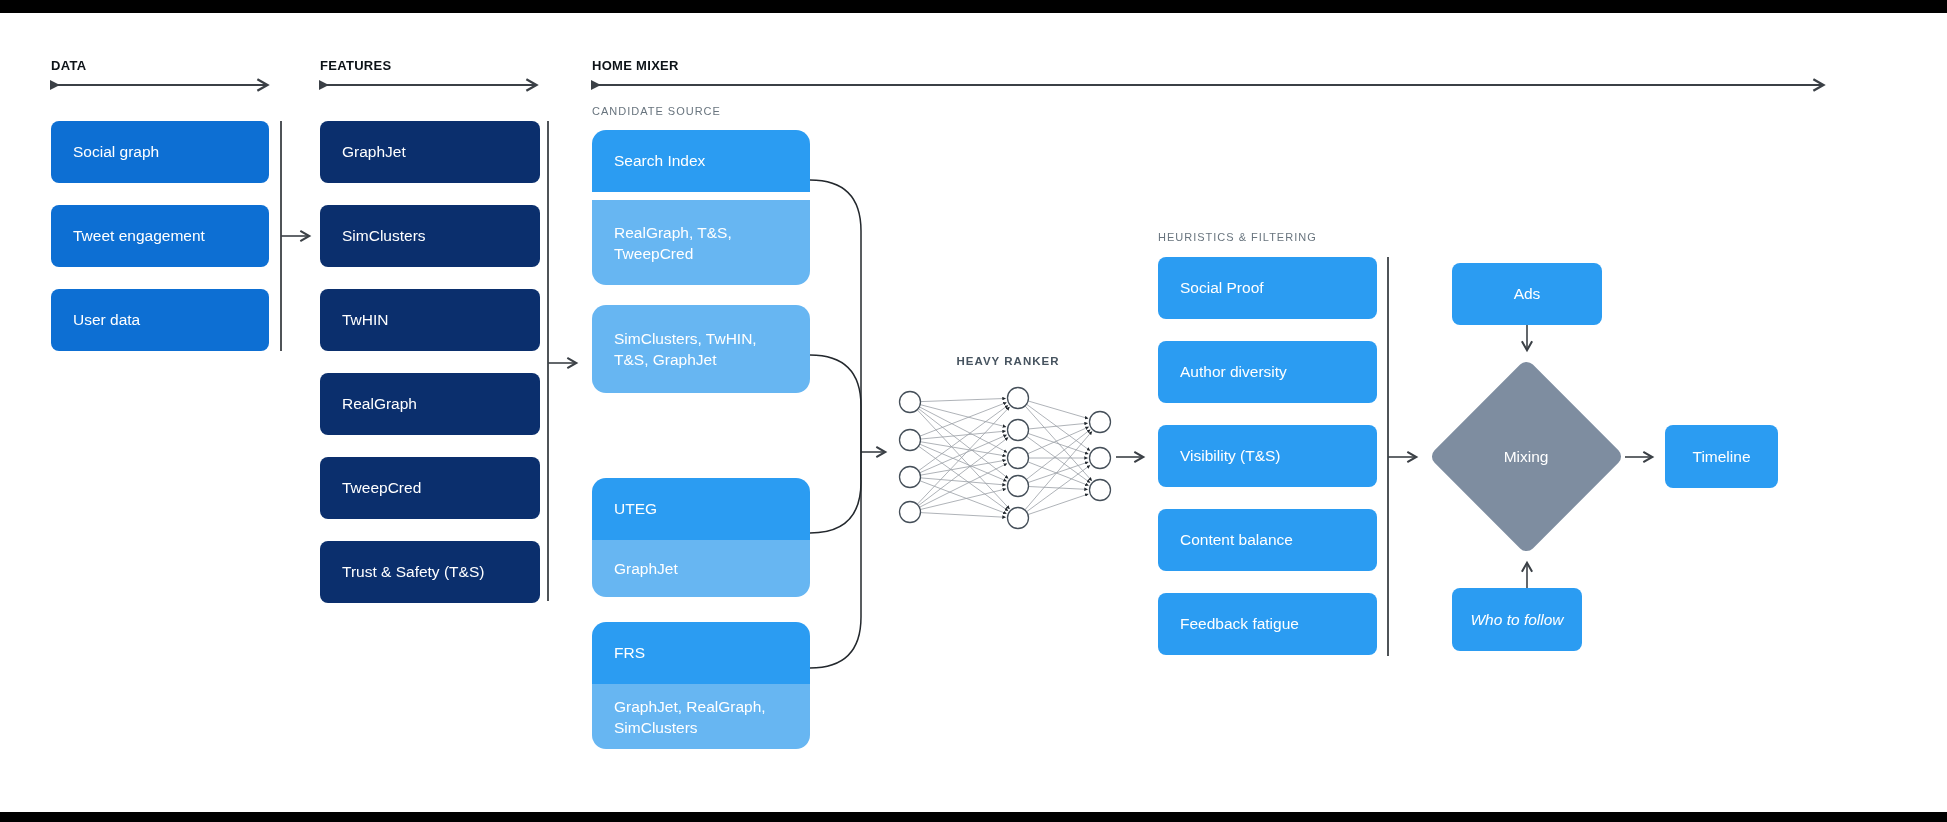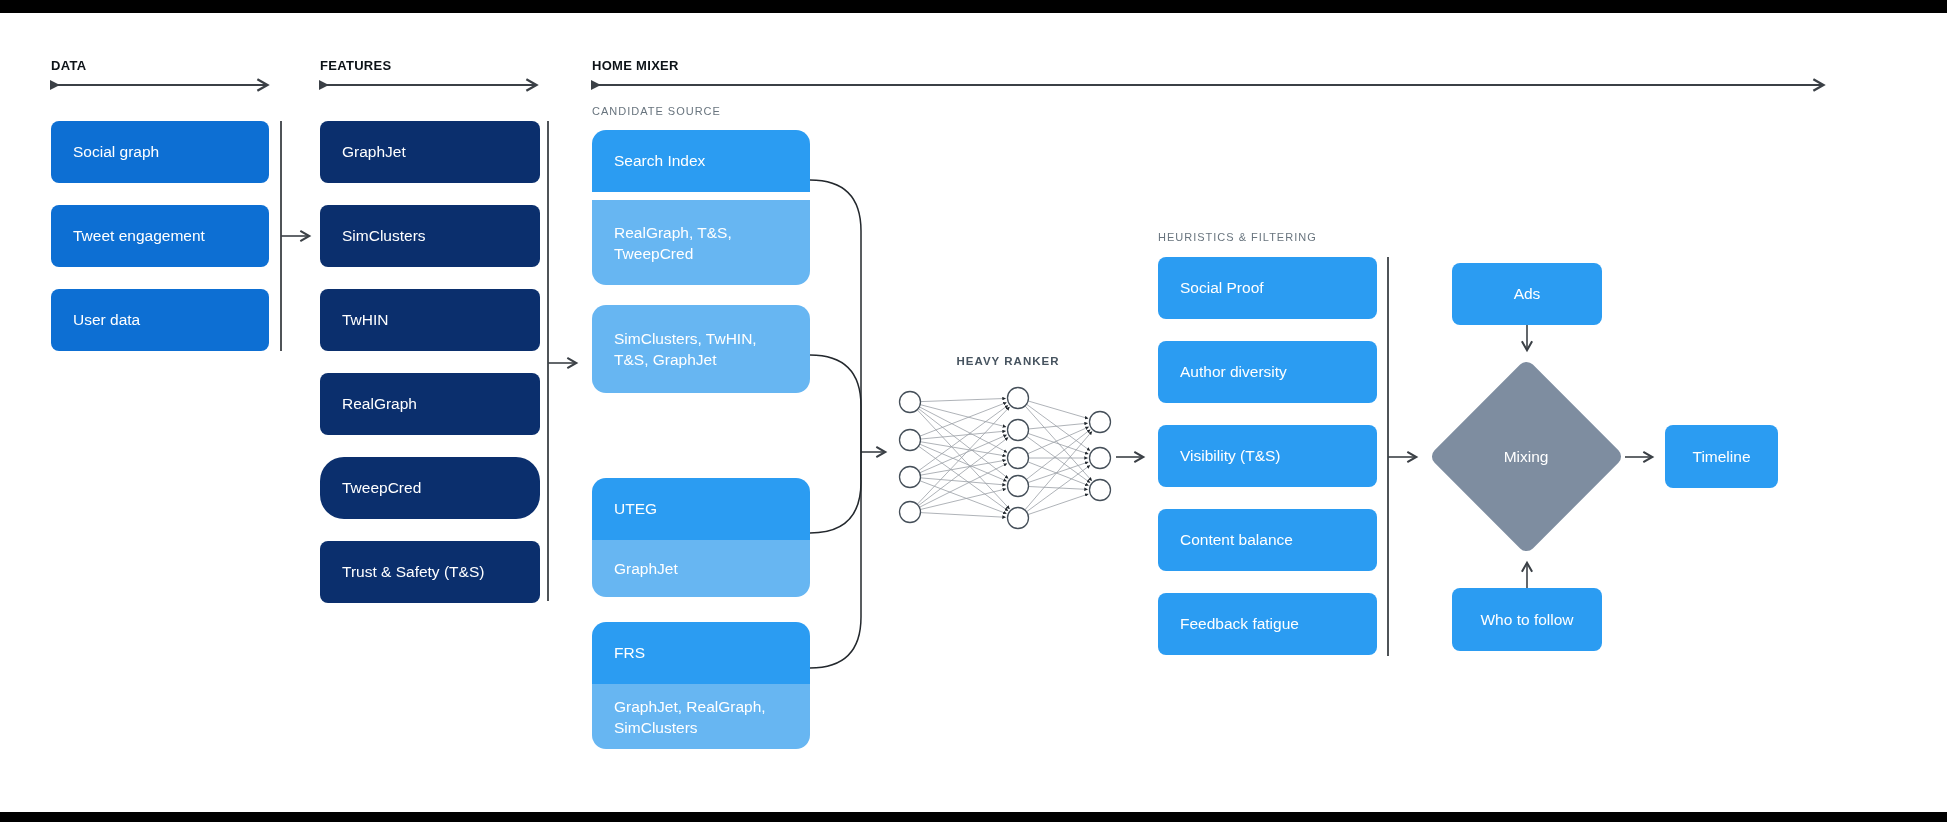--- a/index.html
+++ b/index.html
@@ -149,7 +149,7 @@
   <div class="box feat-box" style="top:205px;">SimClusters</div>
   <div class="box feat-box" style="top:289px;">TwHIN</div>
   <div class="box feat-box" style="top:373px;">RealGraph</div>
-  <div class="box feat-box" style="top:457px;border-radius:24px;">TweepCred</div>
+  <div class="box feat-box" style="top:457px;">TweepCred</div>
   <div class="box feat-box" style="top:541px;">Trust &amp; Safety (T&amp;S)</div>
 
   <div class="sublbl" style="left:592px;top:105px;">CANDIDATE SOURCE</div>

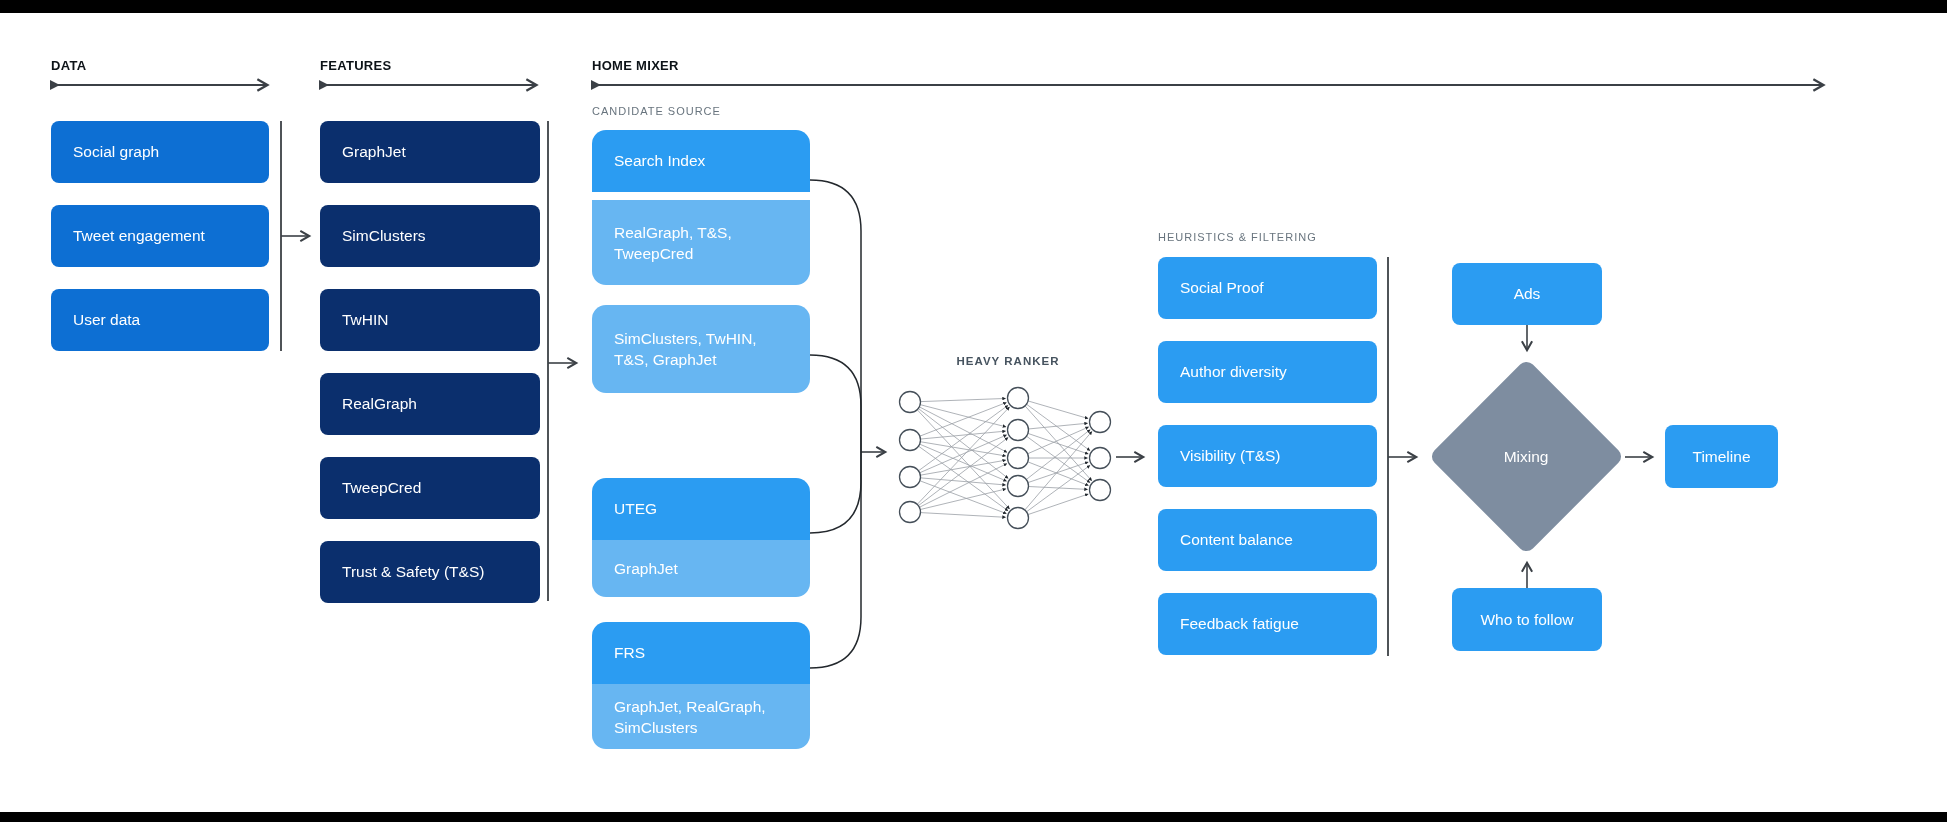--- a/index.html
+++ b/index.html
@@ -183,7 +183,7 @@
   <div class="diamond">
     <span>Mixing</span>
   </div>
-  <div class="box center" style="left:1452px;top:588px;width:150px;height:63px;background:#2b9cf2;">Who to follow</div>
+  <div class="box center" style="left:1452px;top:588px;width:130px;height:63px;background:#2b9cf2;font-style:italic;">Who to follow</div>
   <div class="box center" style="left:1665px;top:425px;width:113px;height:63px;background:#2b9cf2;">Timeline</div>
 
 </div>

